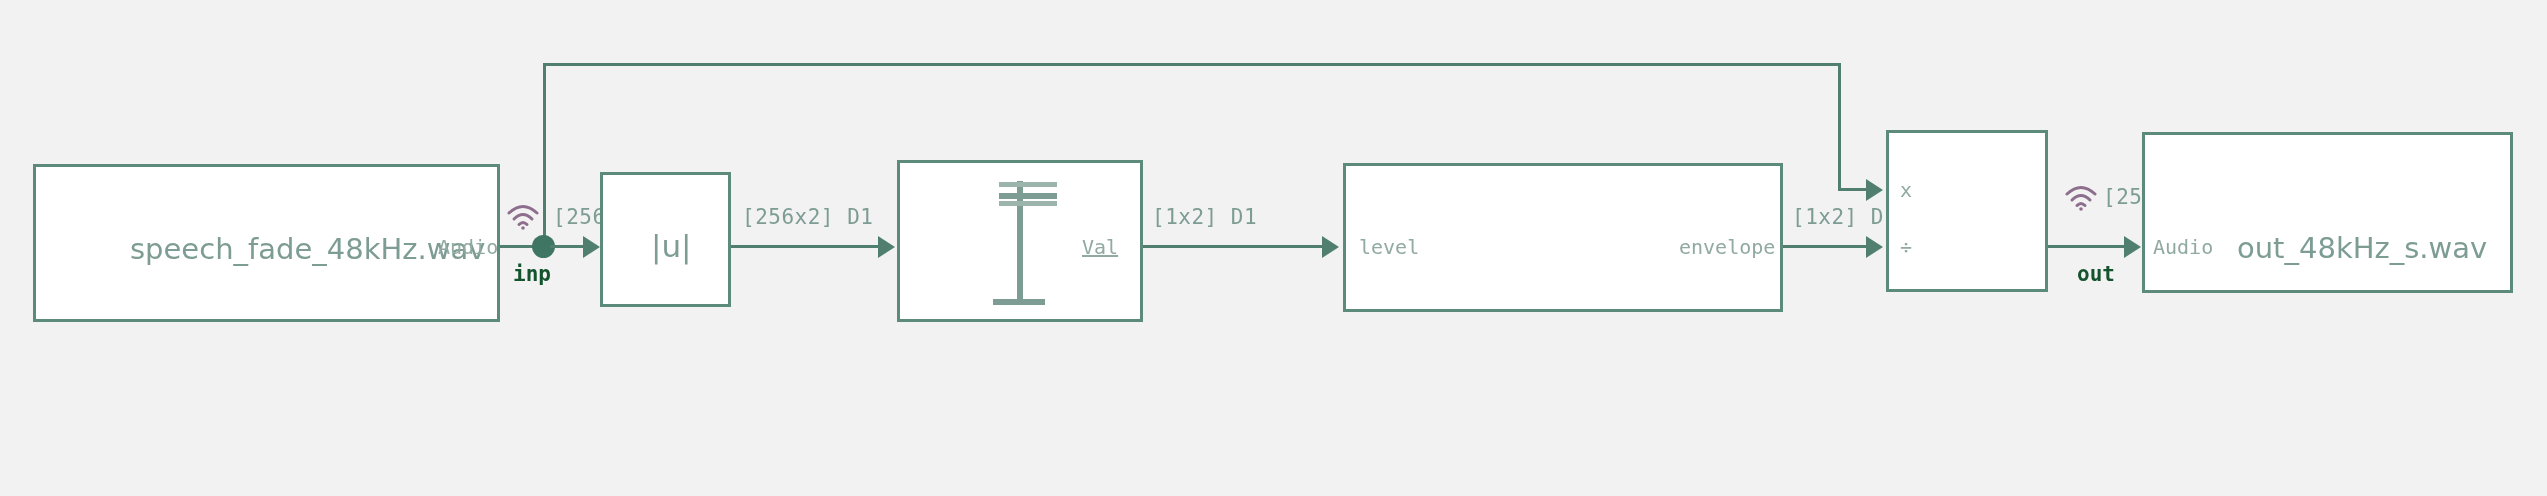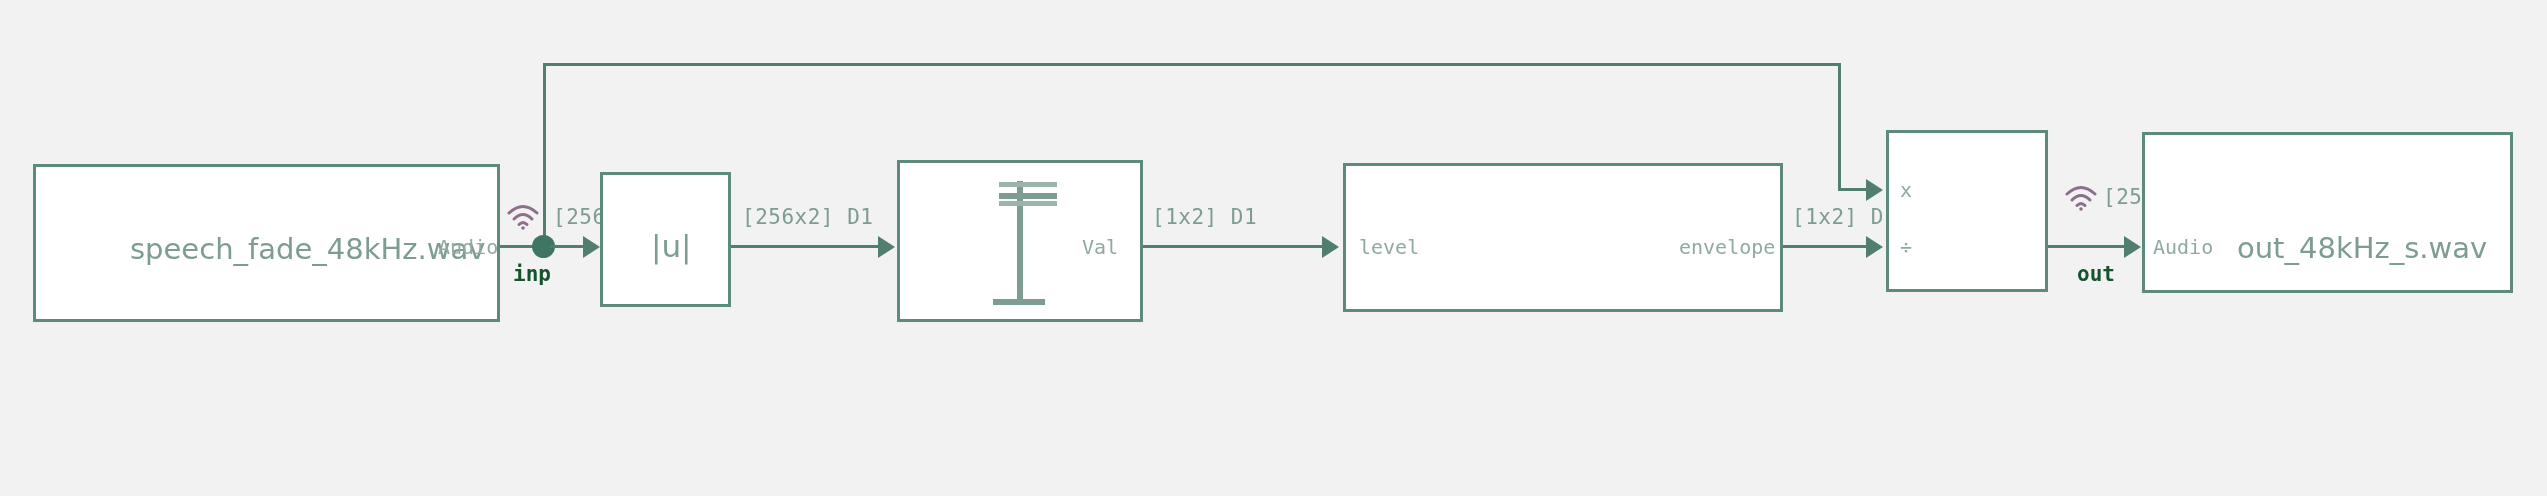--- a/index.html
+++ b/index.html
@@ -135,7 +135,7 @@
     <div class="cap2" style="left:14px;top:26px;width:58px;"></div>
     <div class="cap" style="left:8px;top:124px;width:52px;"></div>
   </div>
-  <div class="port-lbl" style="left:1082px;top:235px;">Val</div>
+  <div class="port-lbl" style="left:1082px;top:235px;text-decoration:underline;">Val</div>
 
   <div class="wire-h" style="left:1143px;top:245px;width:184px;"></div>
   <div class="arrow" style="left:1322px;top:236px;"></div>

